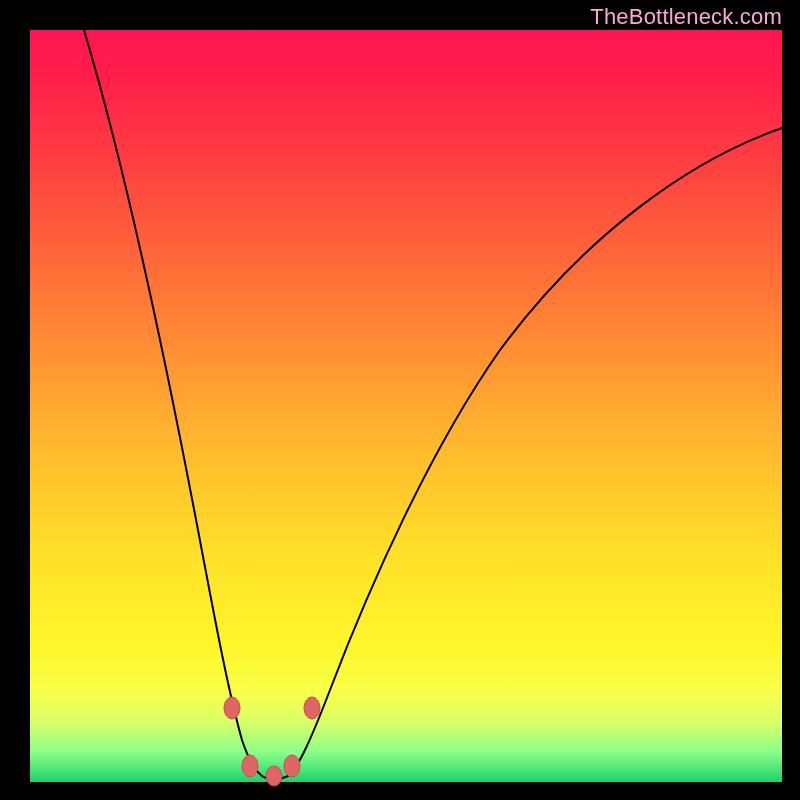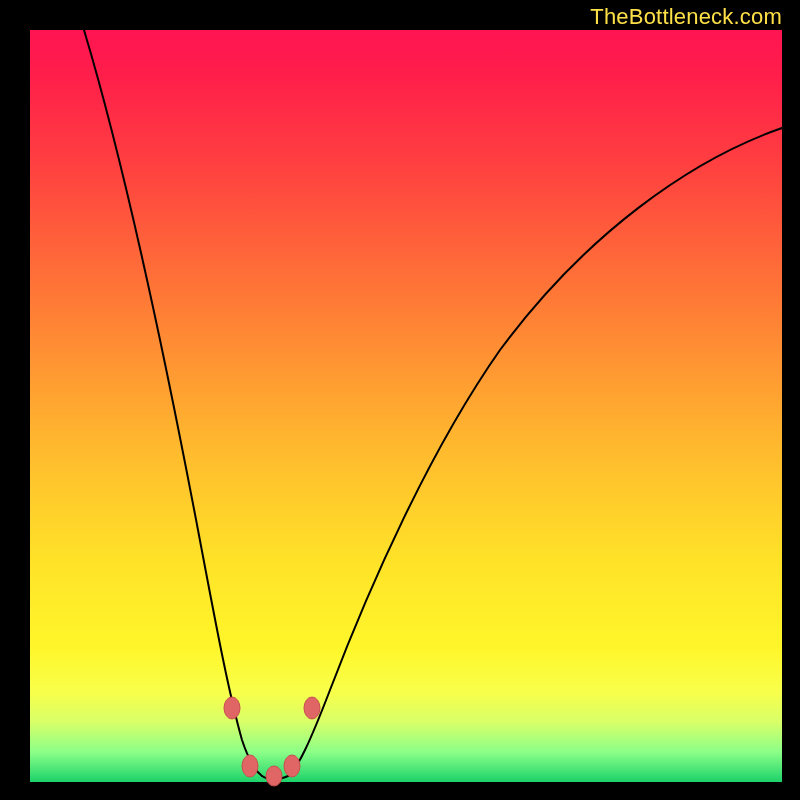--- a/index.html
+++ b/index.html
@@ -42,7 +42,7 @@
     position: absolute;
     top: 4px;
     right: 18px;
-    color: #fde047;
+    color: #f9a8d4;
     font-size: 22px;
     font-weight: 400;
     letter-spacing: 0.2px;

